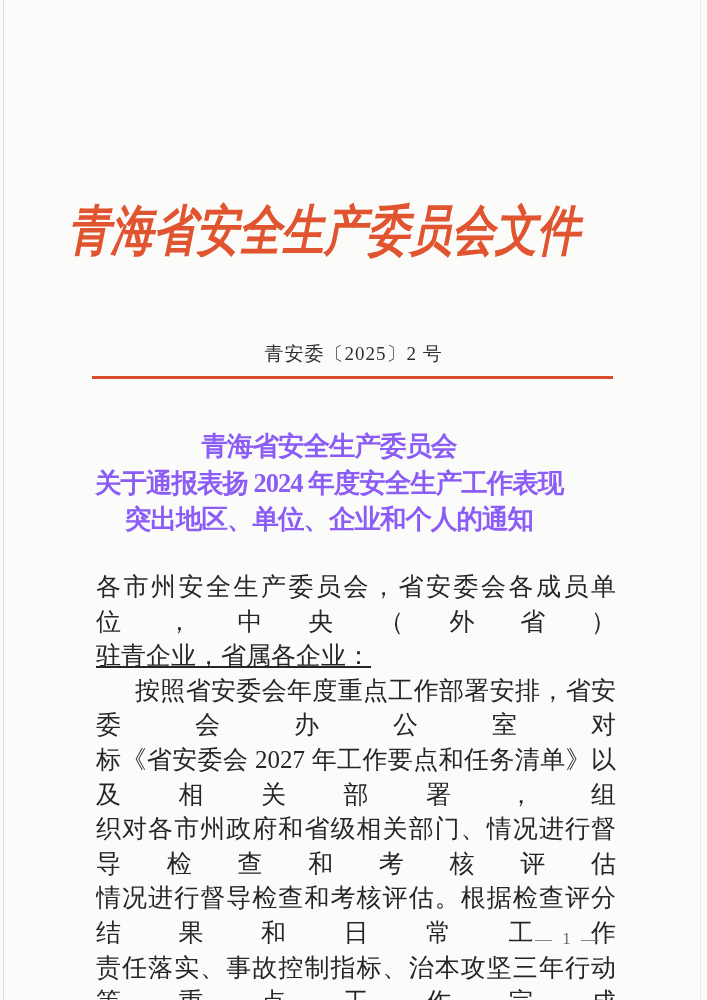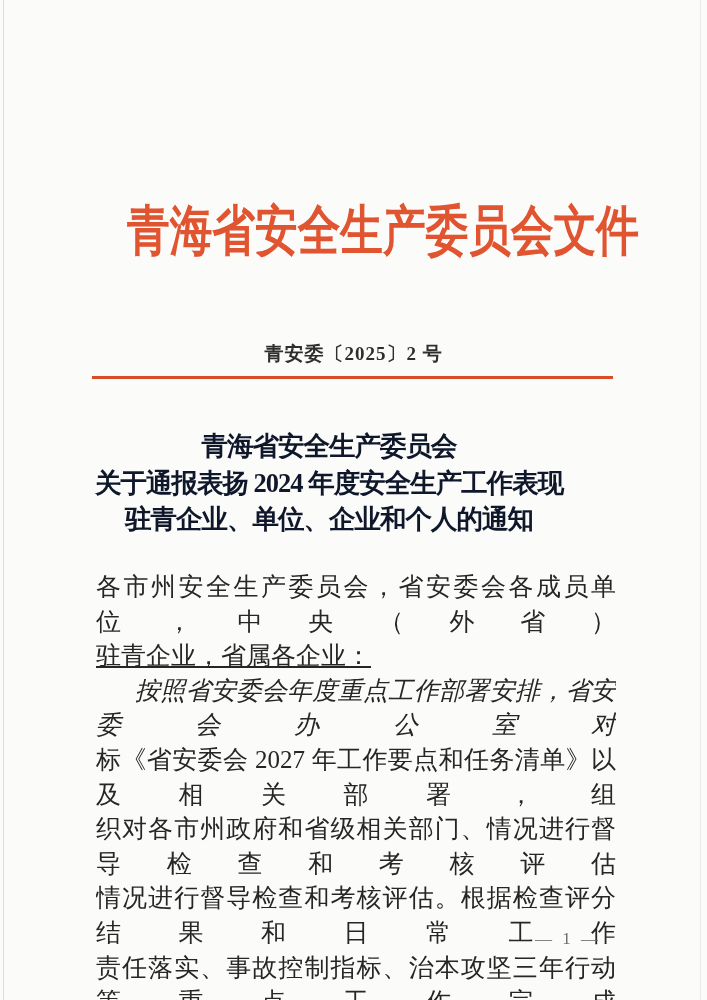--- a/index.html
+++ b/index.html
@@ -32,12 +32,13 @@
     position: absolute;
     top: 193px; left: 0;
     width: 707px;
-    text-align: right;
+    text-align: left;
     line-height: 76px;
     font-size: 54px;
     font-weight: 700;
     color: var(--header-red, #e15430);
     white-space: nowrap;
+    font-style: italic;
   }
   .header-title .squeeze {
     display: inline-block;

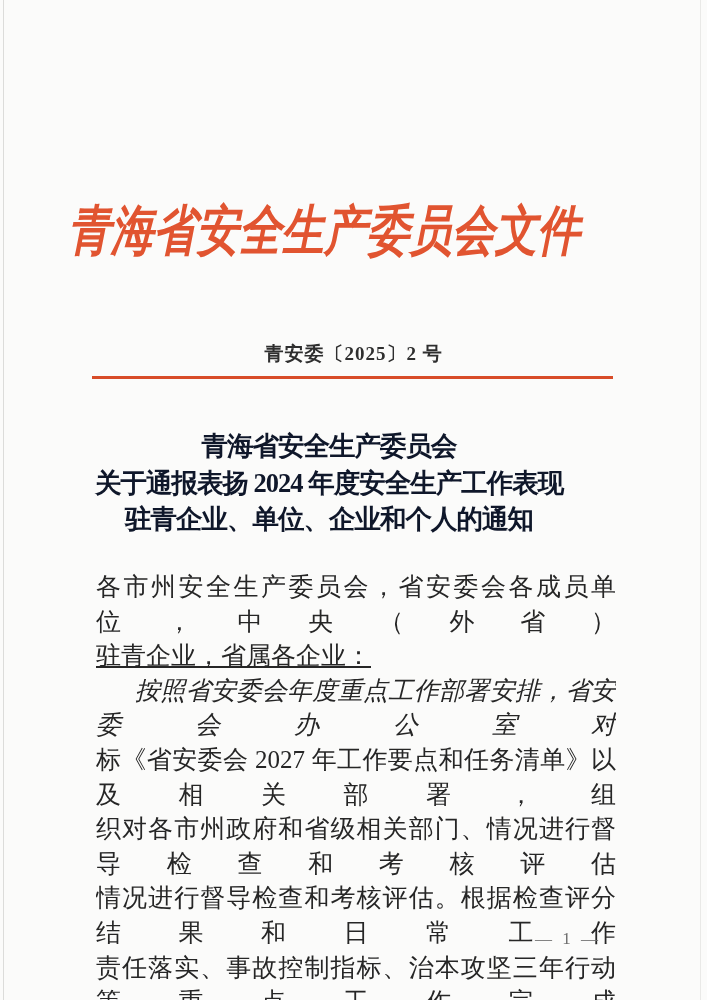--- a/index.html
+++ b/index.html
@@ -53,7 +53,6 @@
     font-size: 19px;
     letter-spacing: 1px;
     color: #2e2e2e;
-    font-weight: bold;
   }
   .red-rule {
     position: absolute;

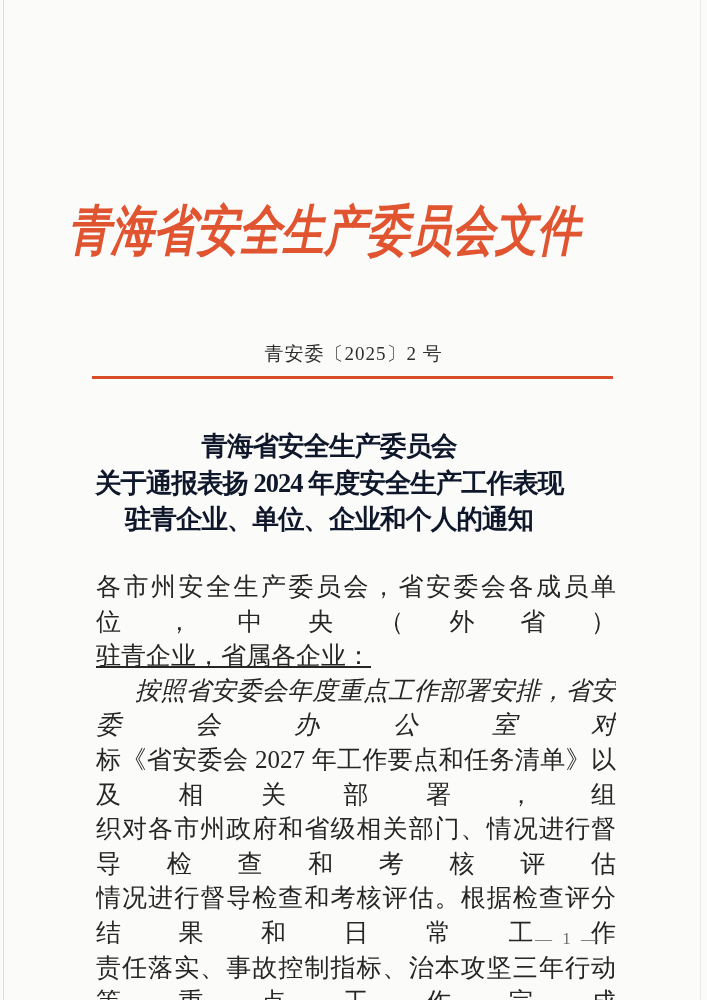--- a/index.html
+++ b/index.html
@@ -69,7 +69,7 @@
     font-weight: 700;
     letter-spacing: -1px;
     line-height: 36.5px;
-    color: #0f172a;
+    color: #8b5cf6;
   }
   .doc-body {
     position: absolute;

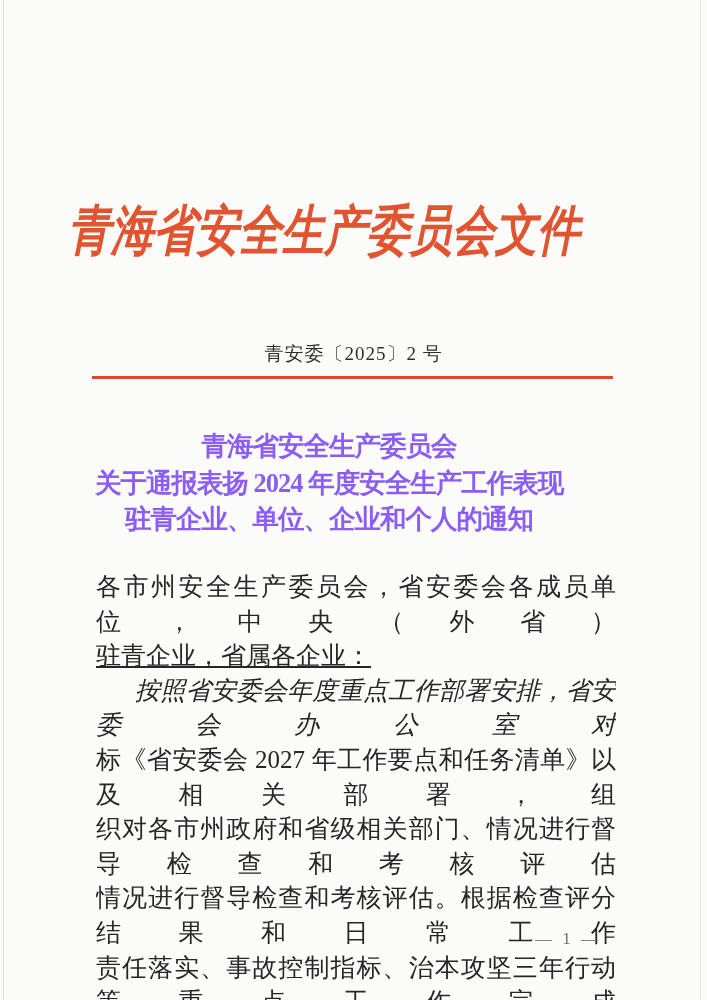--- a/index.html
+++ b/index.html
@@ -119,7 +119,7 @@
   <div class="title-block">
     <div>青海省安全生产委员会</div>
     <div>关于通报表扬 2024 年度安全生产工作表现</div>
-    <div>驻青企业、单位、企业和个人的通知</div>
+    <div>突出地区、单位、企业和个人的通知</div>
   </div>
 
   <div class="doc-body">

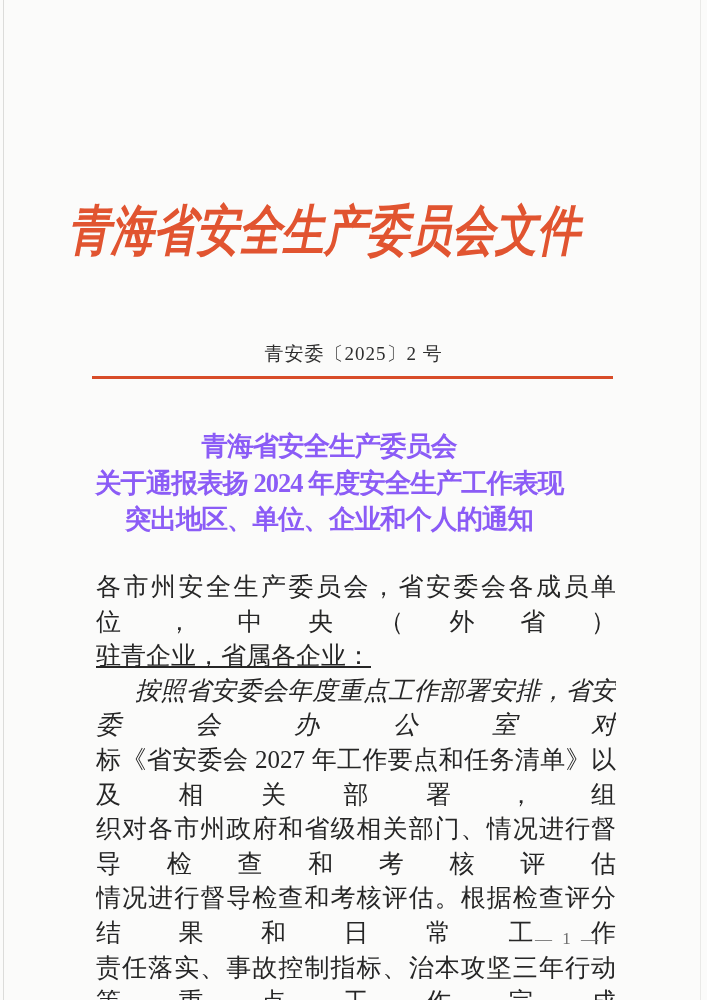--- a/index.html
+++ b/index.html
@@ -90,7 +90,6 @@
   }
   .bline.indent {
     text-indent: 39px;
-    font-style: italic;
   }
   .page-number {
     position: absolute;

